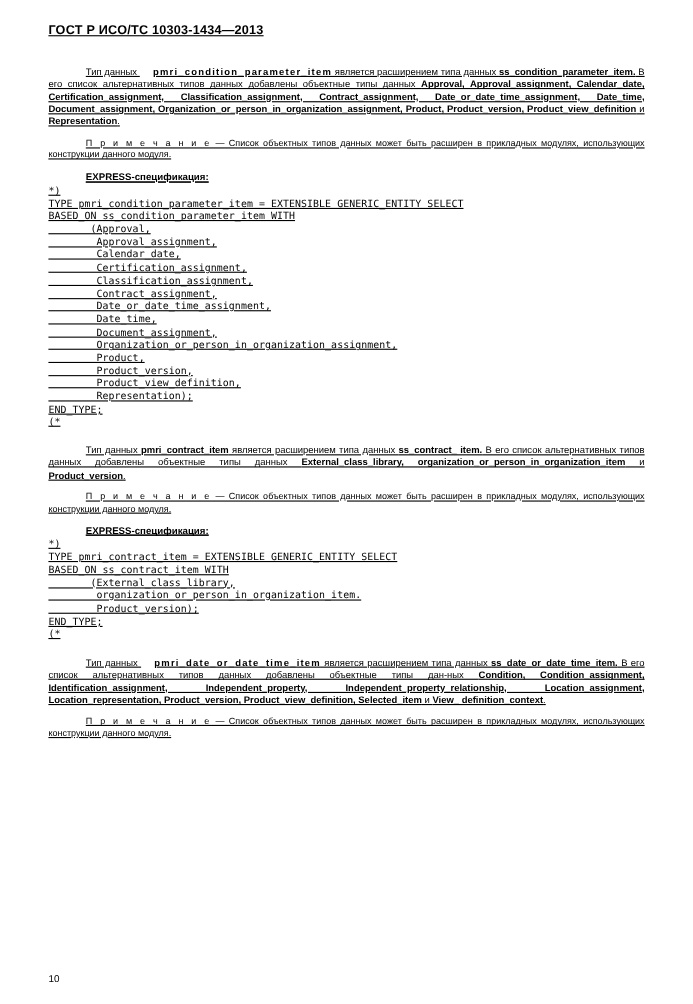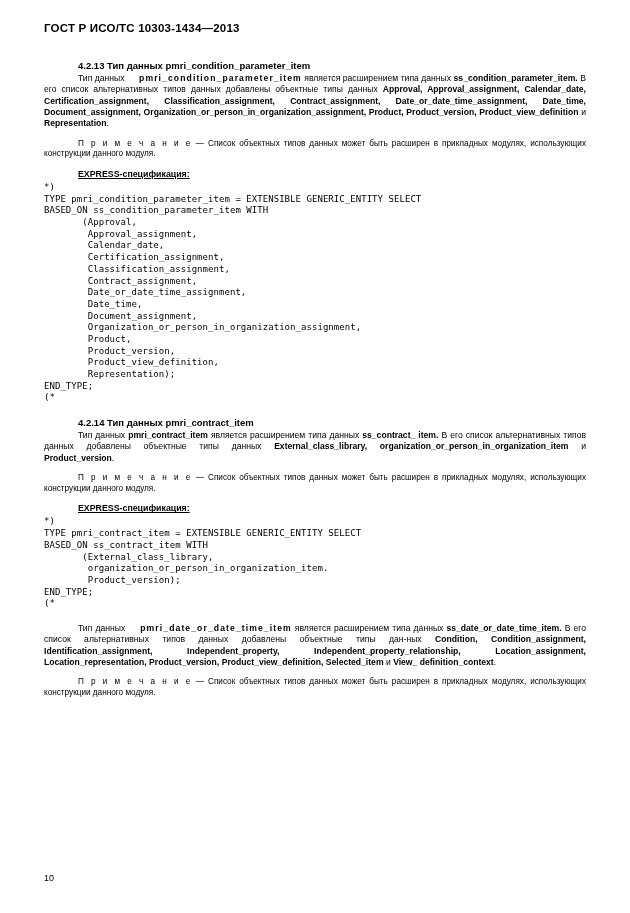--- a/index.html
+++ b/index.html
@@ -19,6 +19,7 @@
     height: 913px;
     box-sizing: border-box;
     padding: 22px 44px 0 44px;
+    text-decoration: underline;
   }
   .header {
     font-size: 11.5px;

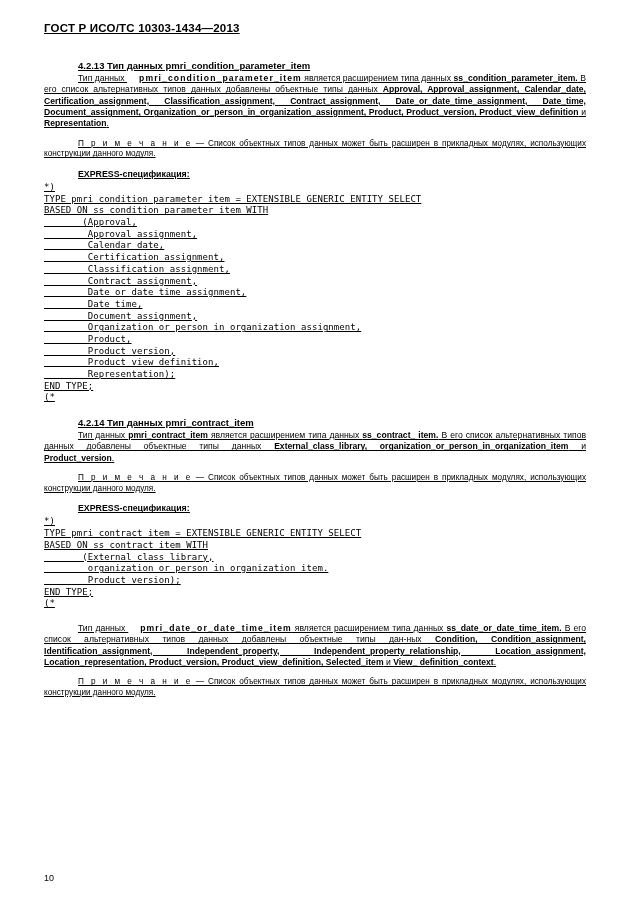--- a/index.html
+++ b/index.html
@@ -86,11 +86,6 @@
 
   <div class="header">ГОСТ Р ИСО/ТС 10303-1434—2013</div>
 
-  <div class="clause-title">
-    <span>4.2.13</span>
-    <span> </span>
-    <span>Тип данных pmri_condition_parameter_item</span>
-  </div>
 
   <p class="body indent"><span>Тип  данных  </span><span class="spaced">pmri_condition_parameter_item</span><span>  является   расширением   типа   данных  </span><span class="b">ss_condition_parameter_item.</span><span> В его список альтернативных типов данных добавлены объектные типы данных </span><span class="b">Approval, Approval_assignment, Calendar_date, Certification_assignment, Classification_assignment, Contract_assignment, Date_or_date_time_assignment, Date_time, Document_assignment, Organization_or_person_in_organization_assignment, Product, Product_version, Product_view_definition</span><span> и </span><span class="b">Representation</span><span>.</span></p>
 

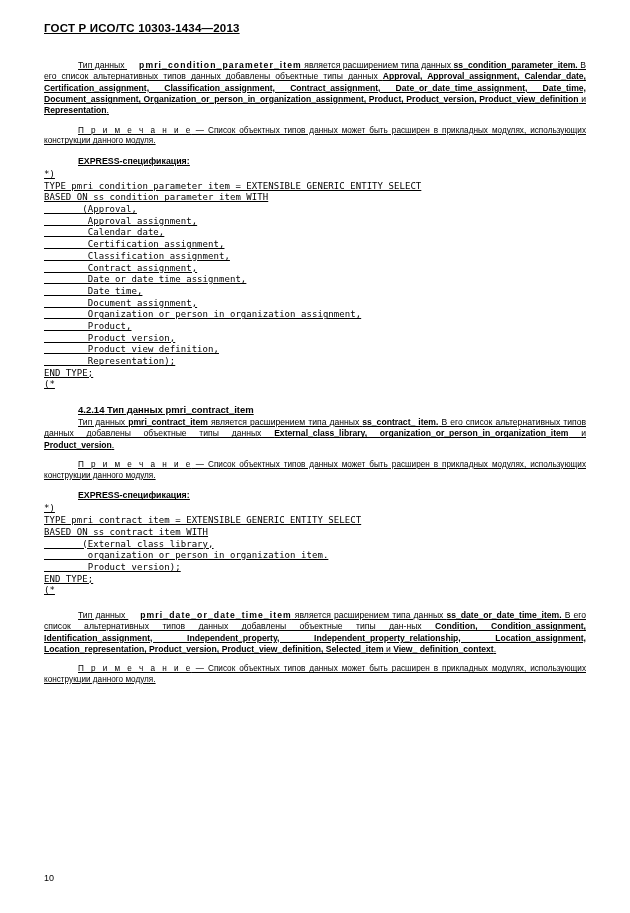--- a/index.html
+++ b/index.html
@@ -117,11 +117,6 @@
 
   <div class="gap-sm"></div>
 
-  <div class="clause-title">
-    <span>4.2.14</span>
-    <span> </span>
-    <span>Тип данных pmri_contract_item</span>
-  </div>
 
   <p class="body indent"><span>Тип данных </span><span class="b">pmri_contract_item</span><span> является расширением типа данных </span><span class="b">ss_contract_ item.</span><span> В его список альтернативных типов данных добавлены объектные типы данных </span><span class="b">External_class_library, organization_or_person_in_organization_item</span><span> и </span><span class="b">Product_version</span><span>.</span></p>
 

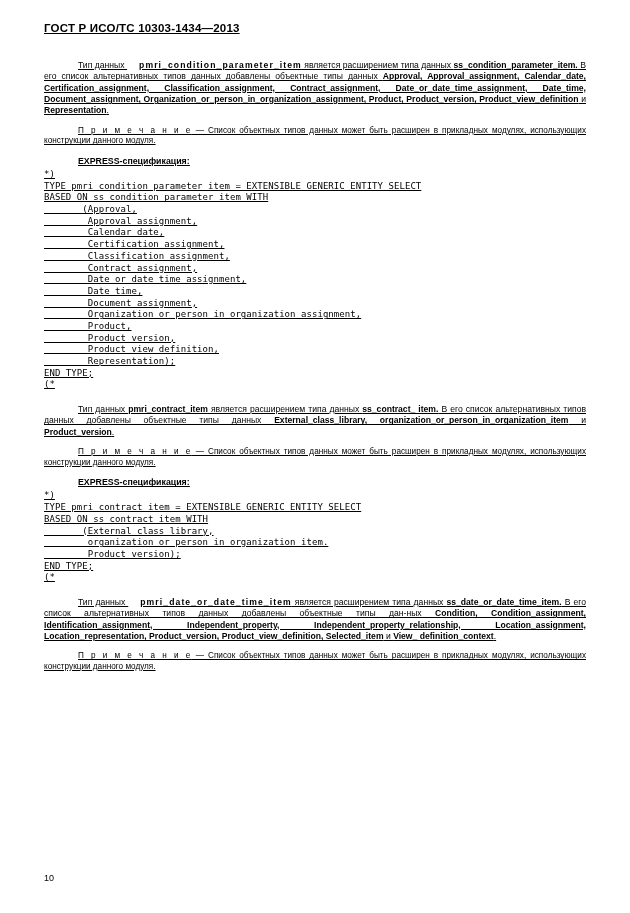--- a/index.html
+++ b/index.html
@@ -75,7 +75,7 @@
   .footer {
     position: absolute;
     left: 44px;
-    bottom: 30px;
+    bottom: 18px;
     font-size: 9px;
   }
 </style>

